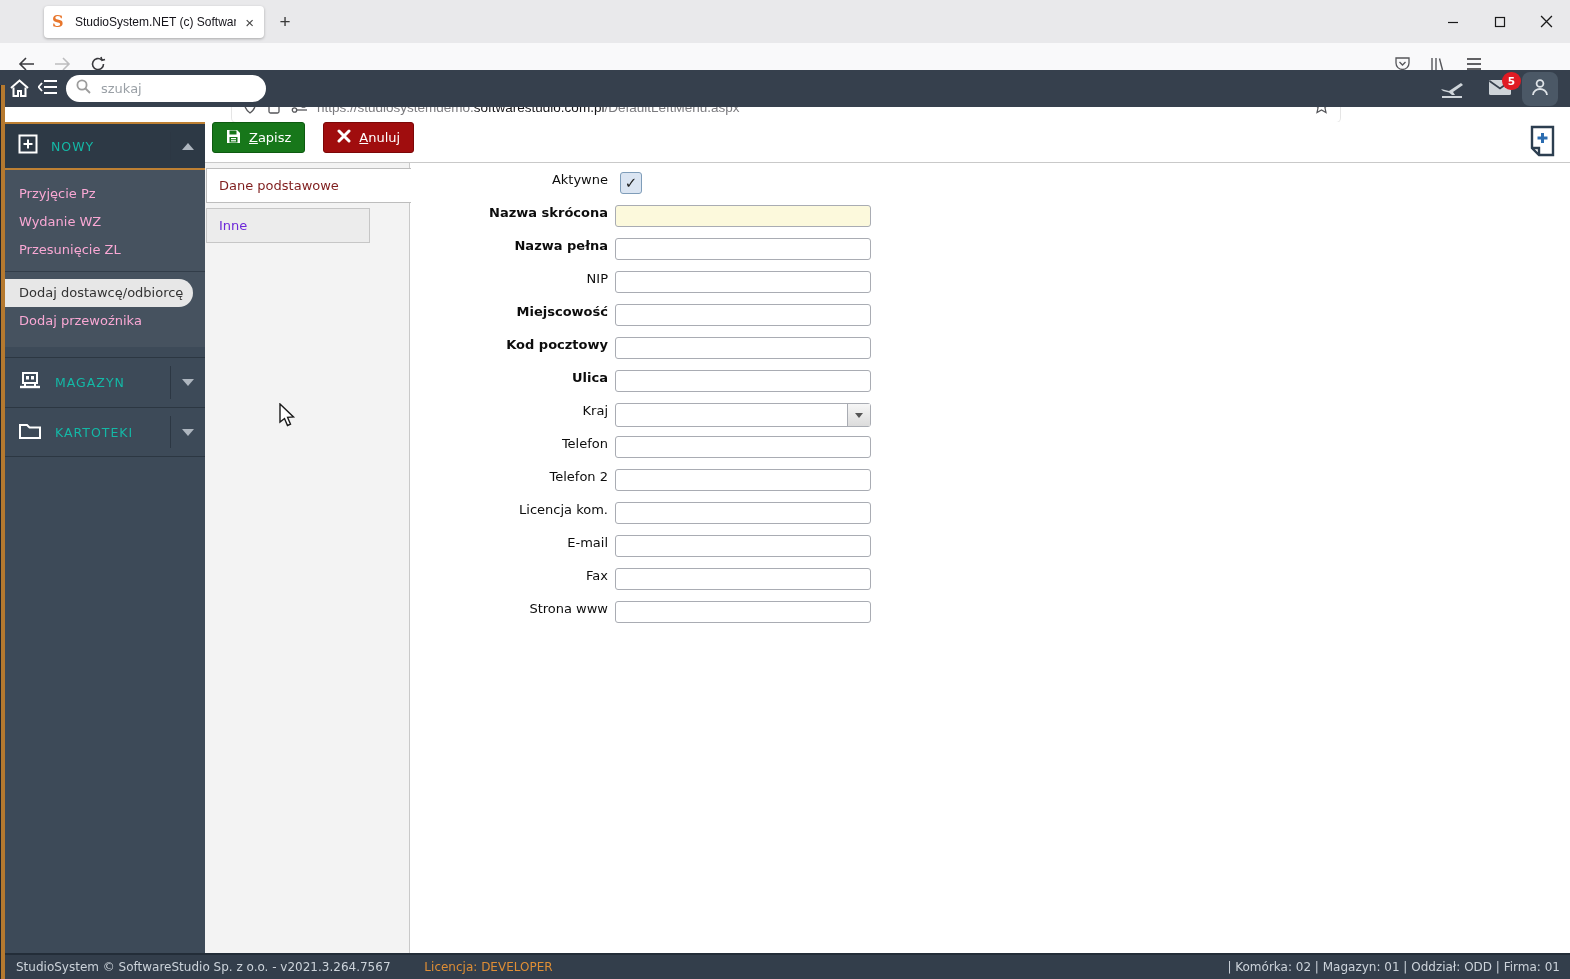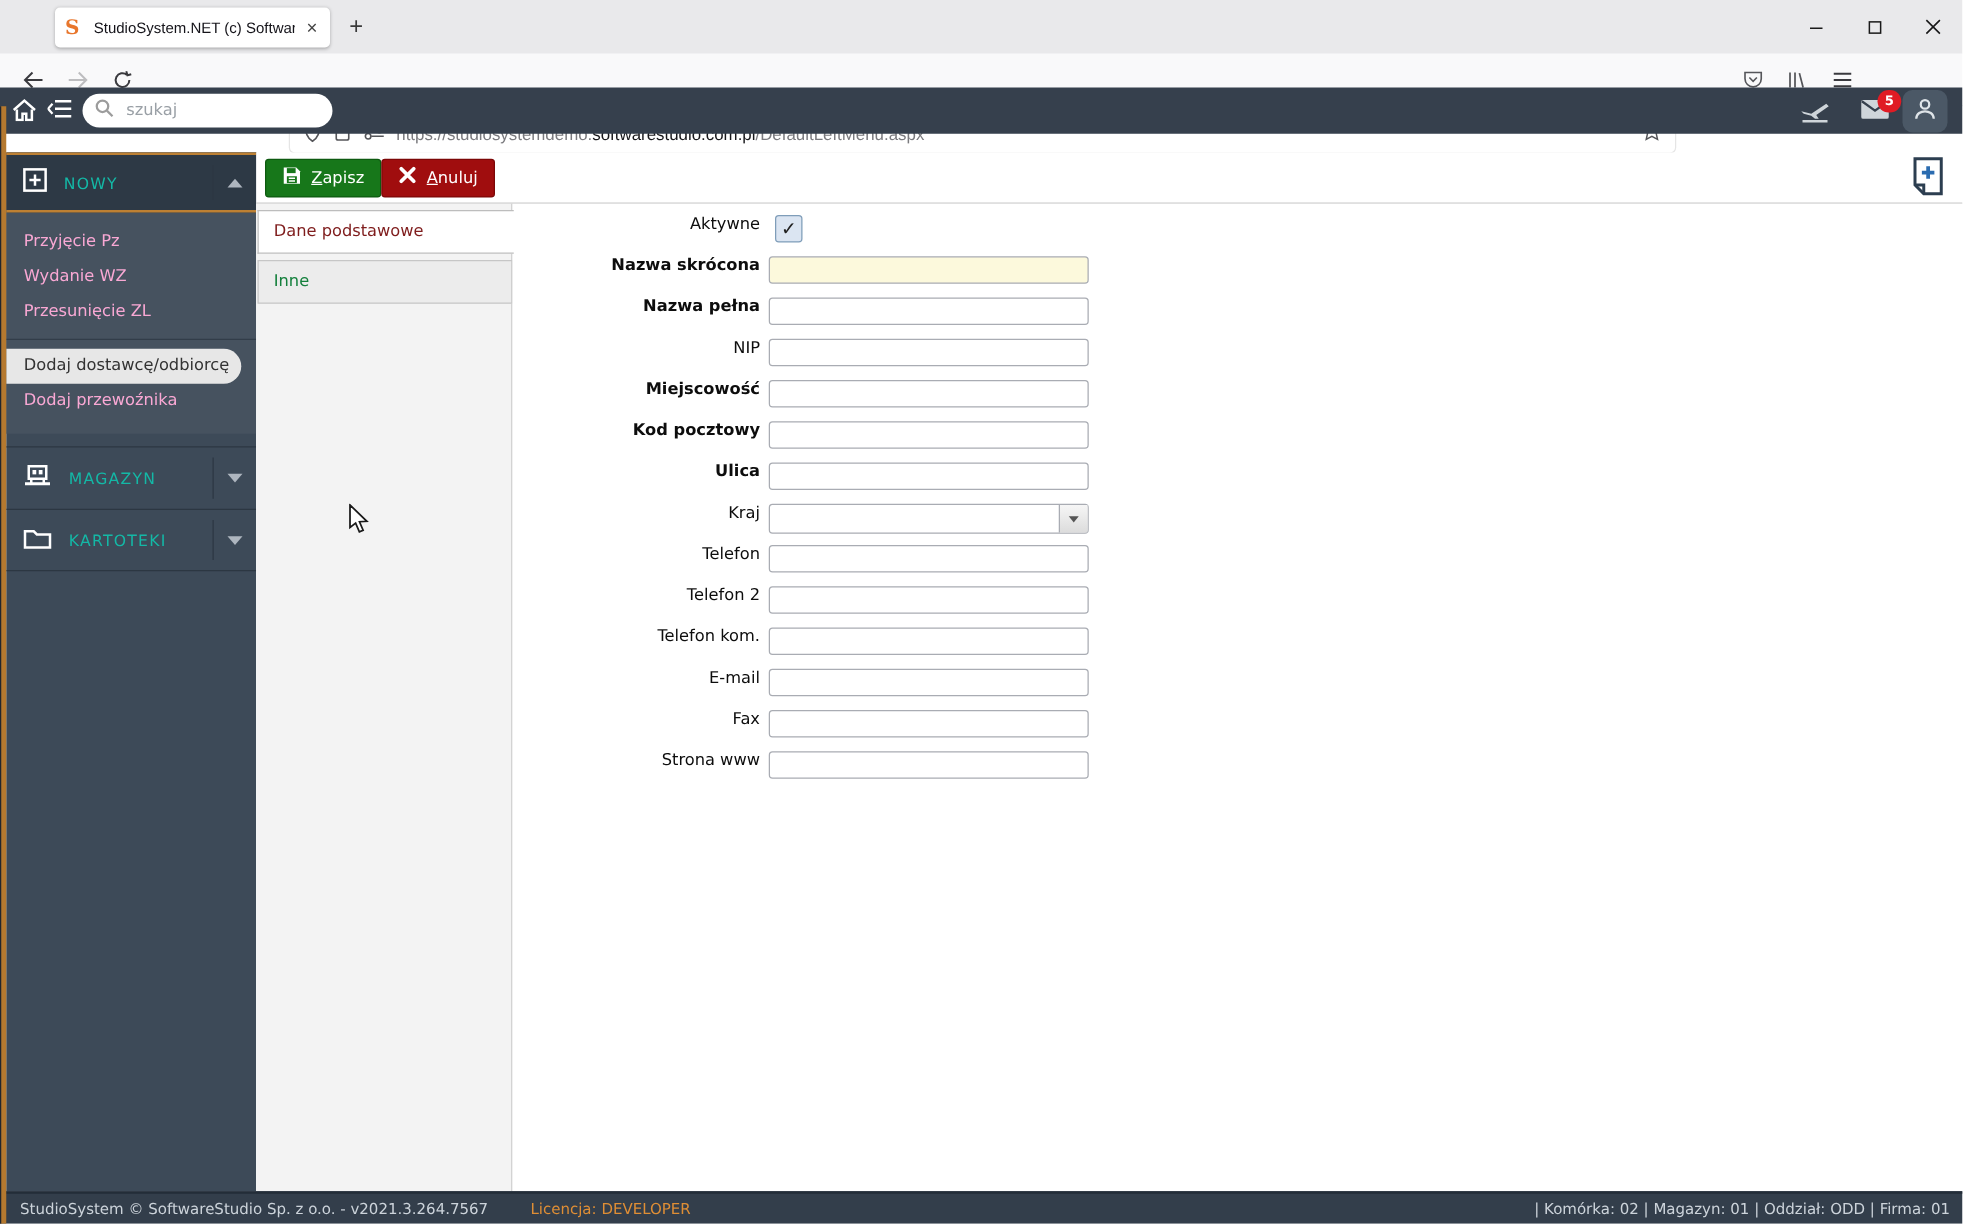--- a/index.html
+++ b/index.html
@@ -62,7 +62,7 @@
 
   
   .content{position:absolute;left:205px;top:122px;right:0;bottom:26px;background:#fff}
-  .toolbar{position:relative;height:40px;display:flex;align-items:center;padding-left:7px;gap:0}
+  .toolbar{position:relative;height:40px;display:flex;align-items:flex-start;padding-left:7px;gap:18px}
   .btn{height:31px;padding:0 13px;border-radius:3px;color:#fff;font-size:13px;display:flex;align-items:center;gap:8px;
        font-family:"DejaVu Sans",sans-serif;box-sizing:border-box;cursor:default}
   .btn-save{background:#17771a;border:1px solid #0d5a10}

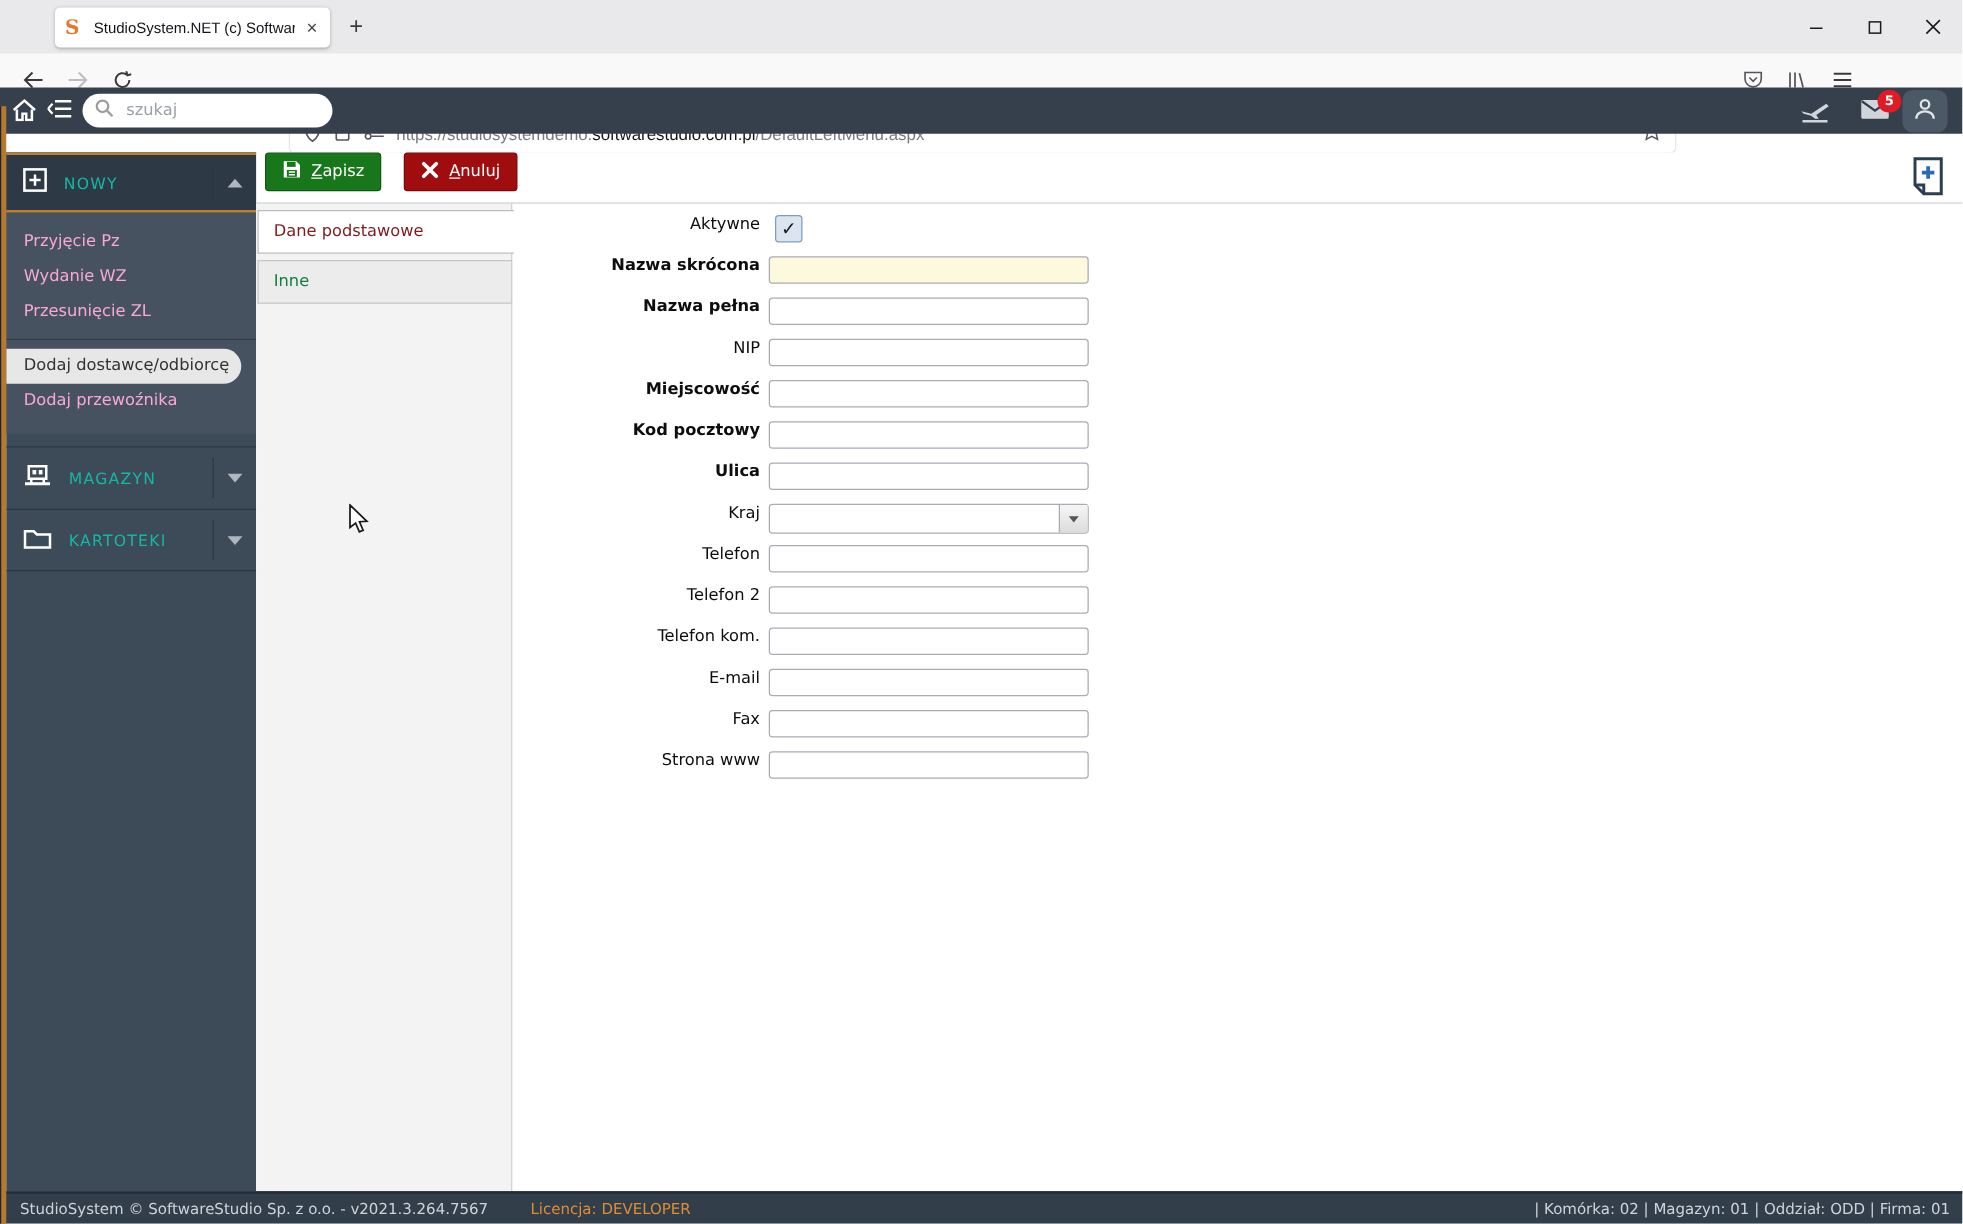--- a/index.html
+++ b/index.html
@@ -72,7 +72,7 @@
   .tabcol{position:absolute;left:0;top:0;bottom:0;width:205px;background:#f3f3f3;border-right:1px solid #c9c9c9;box-sizing:border-box}
   .vtab{margin:5px 0 0 1px;height:35px;line-height:33px;padding-left:12px;font-size:13px;box-sizing:border-box;cursor:default}
   .vtab.active{width:205px;background:#fff;border:1px solid #bdbdbd;border-right:none;color:#7f1d1d;position:relative;z-index:2}
-  .vtab.inactive{width:204px;background:#ececec;border:1px solid #c6c6c6;color:#15803d}
+  .vtab.inactive{width:164px;background:#ececec;border:1px solid #c6c6c6;color:#6d28d9}
   .panel{position:absolute;left:205px;right:0;top:0;bottom:0;background:#fff}
   .form{padding-top:9px}
   .frow{height:33px;display:flex;align-items:flex-start}

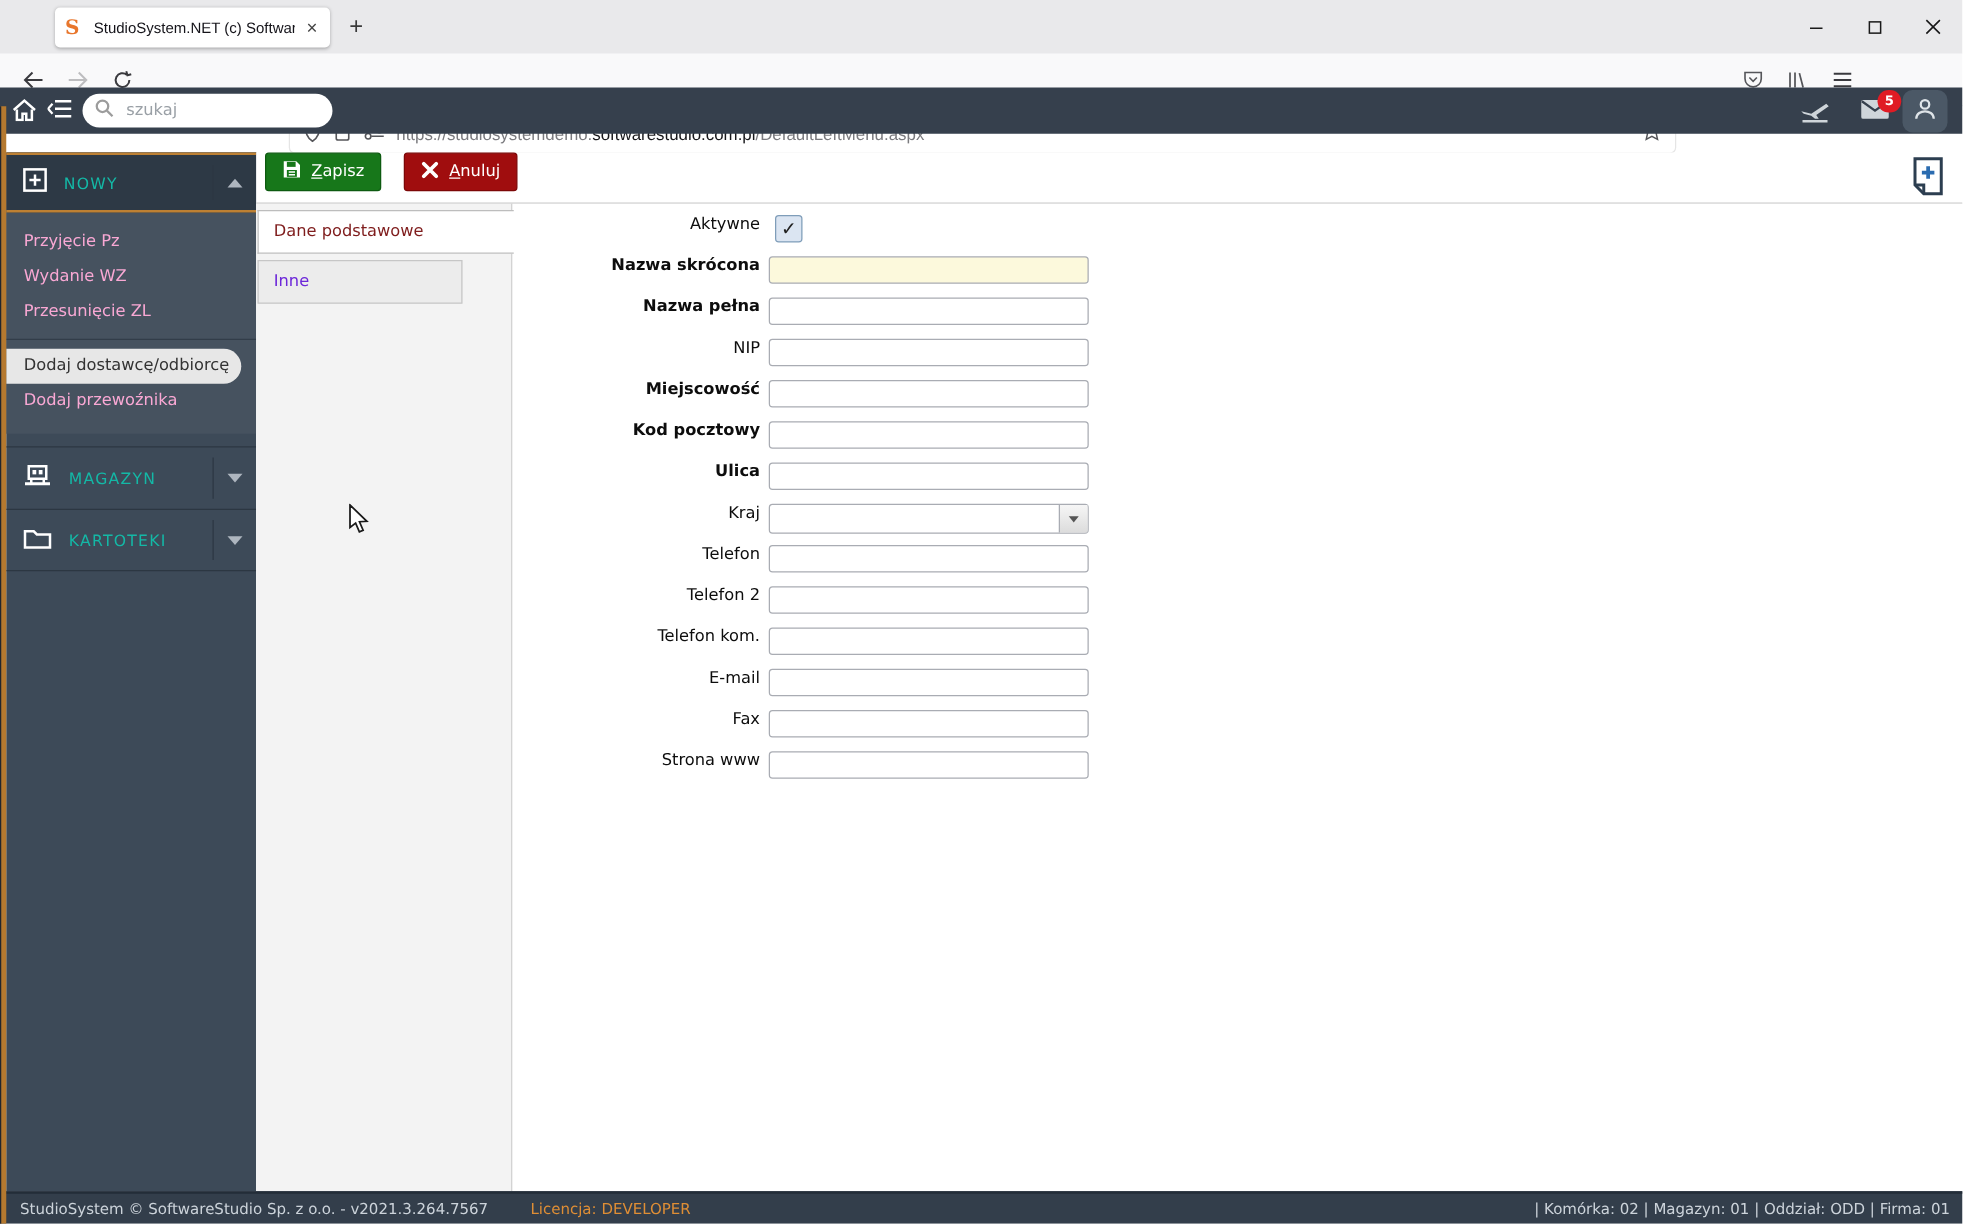--- a/index.html
+++ b/index.html
@@ -380,7 +380,7 @@
             <input type="text" class="txt" style="">
           </div>
           <div class="frow">
-            <label class="flabel">Telefon kom.</label>
+            <label class="flabel">Licencja kom.</label>
             <input type="text" class="txt" style="">
           </div>
           <div class="frow">

